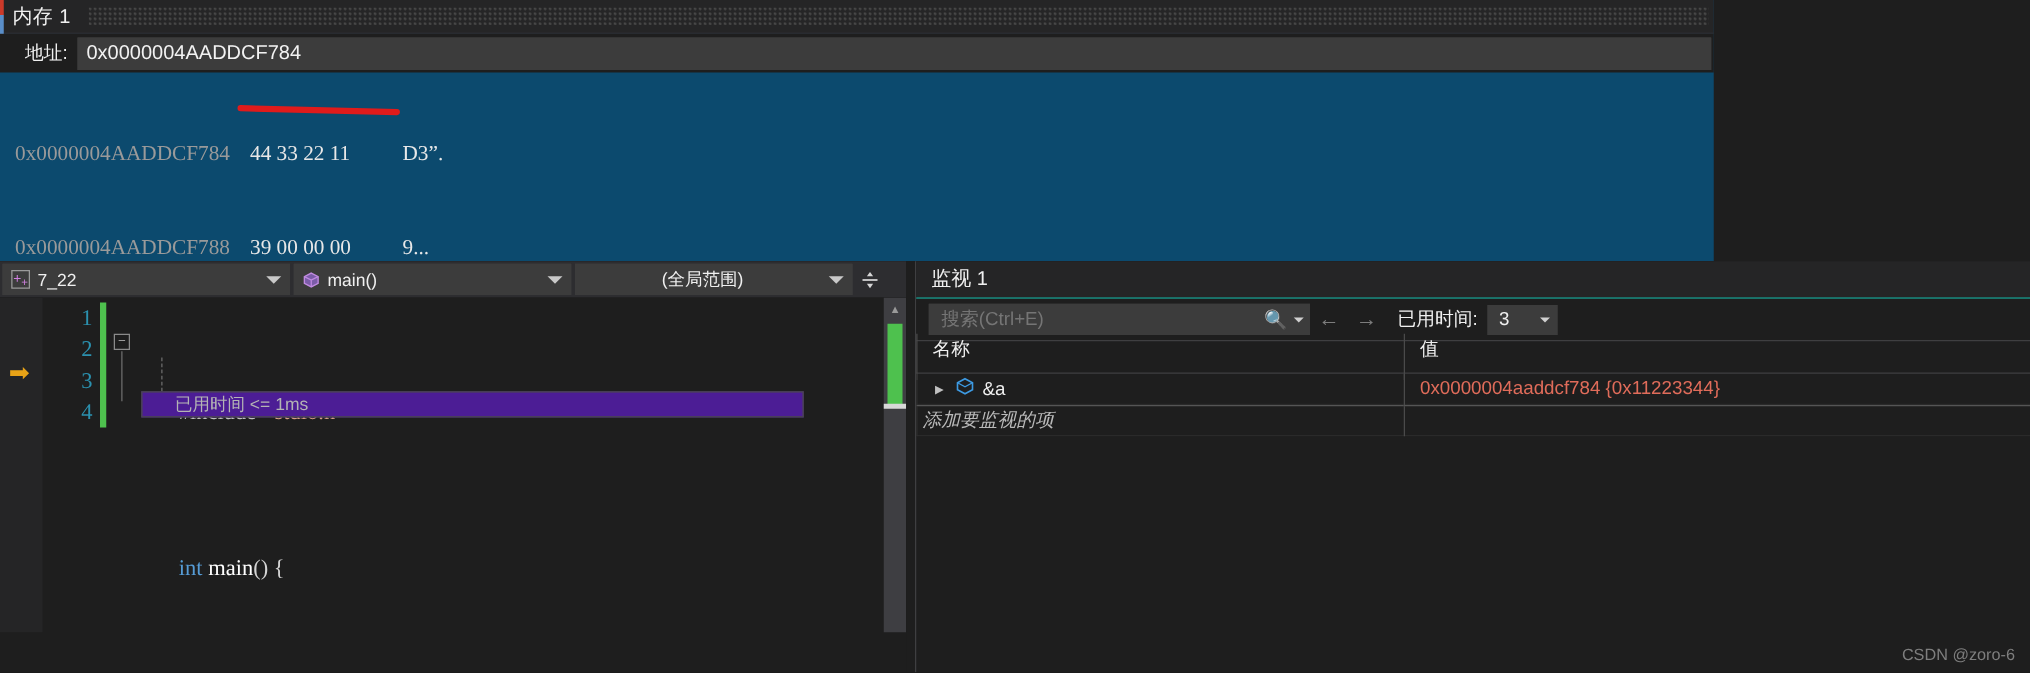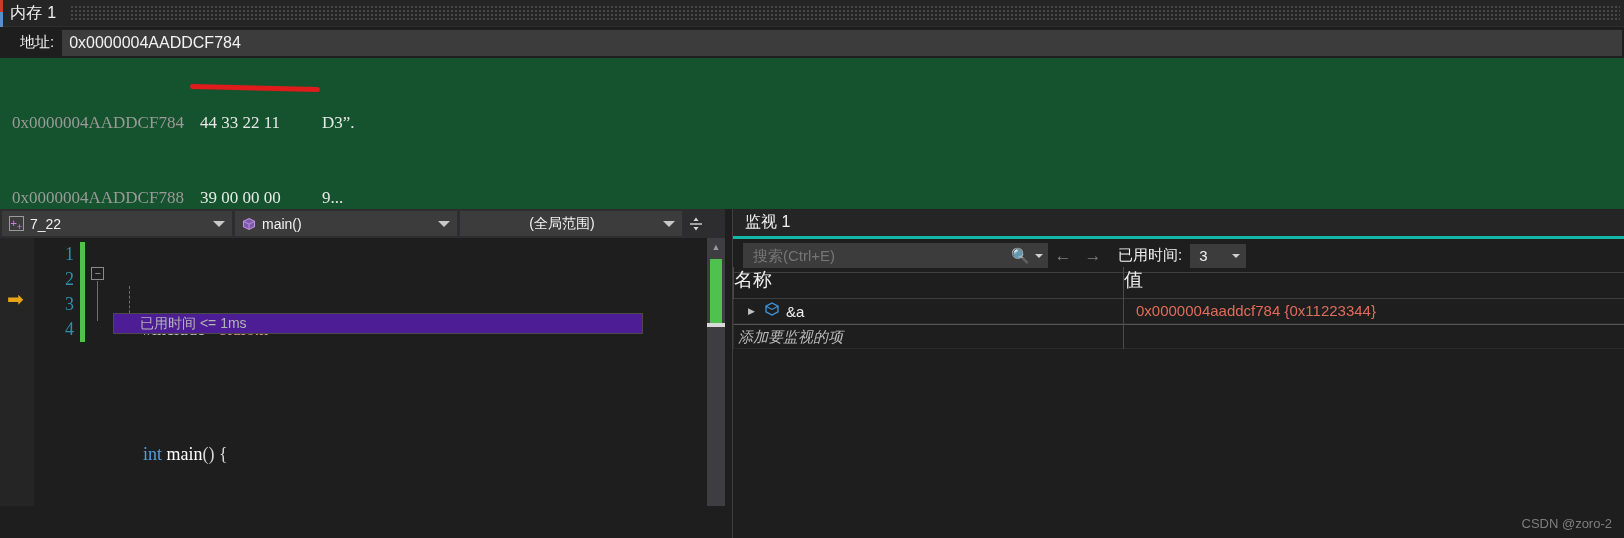--- a/index.html
+++ b/index.html
@@ -21,8 +21,8 @@
   #memory-panel {
     position: absolute;
     left: 0; top: 0;
-    width: 1624px; height: 209px;
-    background: #14532d;
+    width: 1371px; height: 209px;
+    background: #0c4a6e;
   }
   #memory-titlebar {
     position: relative;

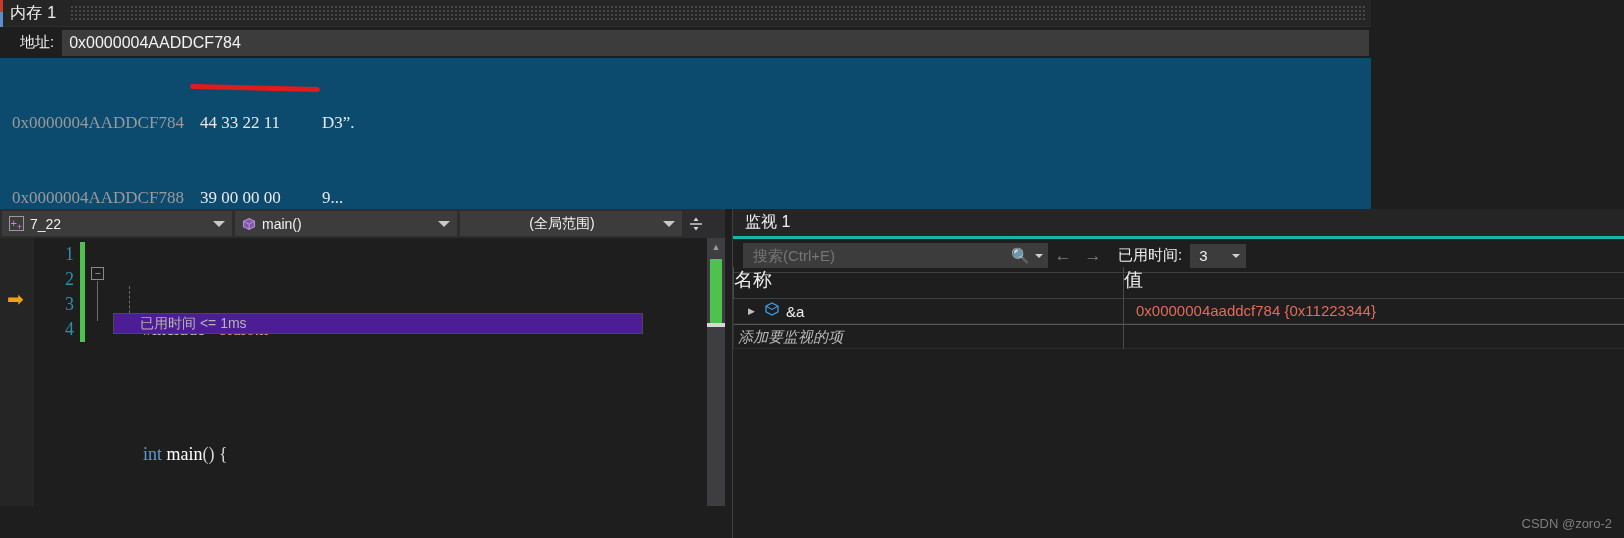--- a/index.html
+++ b/index.html
@@ -343,7 +343,7 @@
     display: flex;
     align-items: center;
     padding-left: 12px;
-    border-bottom: 3px solid #14b8a6;
+    border-bottom: 1px solid #14b8a6;
   }
   #watch-title { font-size: 16px; color: #f0f0f0; }
   #watch-toolbar {

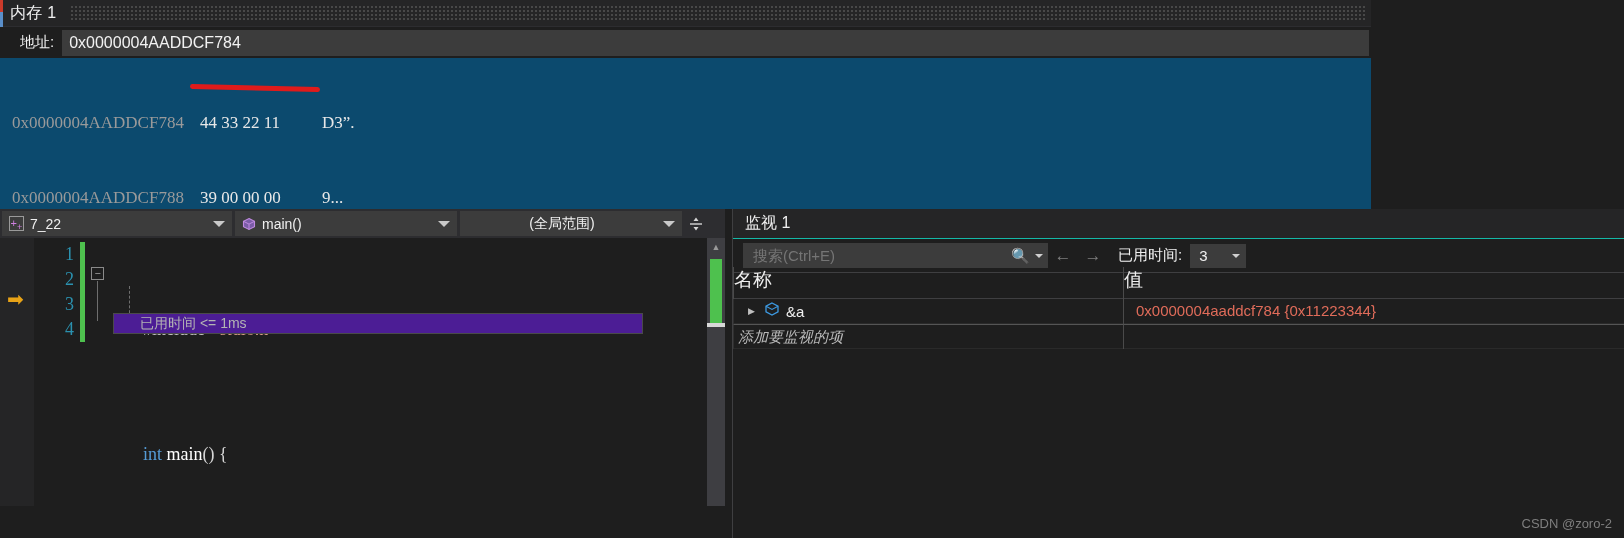--- a/index.html
+++ b/index.html
@@ -417,9 +417,9 @@
     align-items: center;
   }
   .wh-cell {
-    font-size: 19px;
+    font-size: 15px;
     color: #f0f0f0;
-    padding-left: 0;
+    padding-left: 12px;
     height: 37px;
     line-height: 26px;
   }

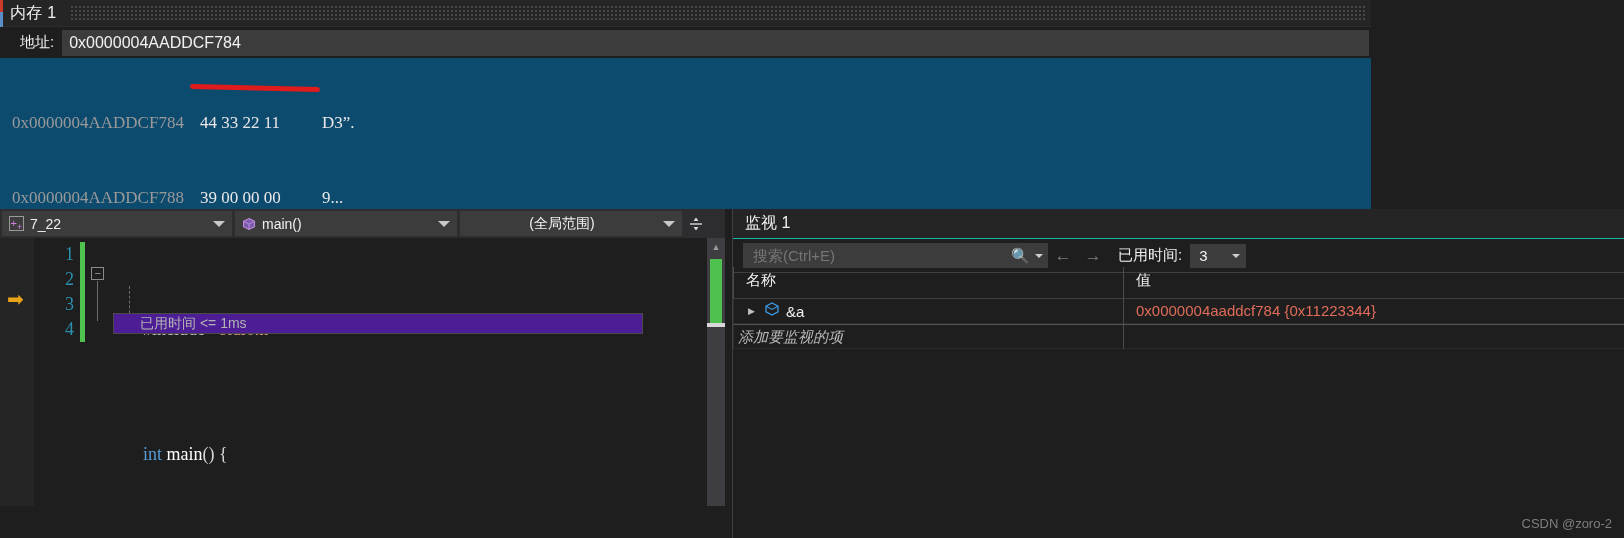--- a/index.html
+++ b/index.html
@@ -666,7 +666,7 @@
         </div>
       </div>
 
-      <div id="watermark">CSDN @zoro-2</div>
+      <div id="watermark">CSDN @zoro-6</div>
     </div>
   </div>
 </div>

